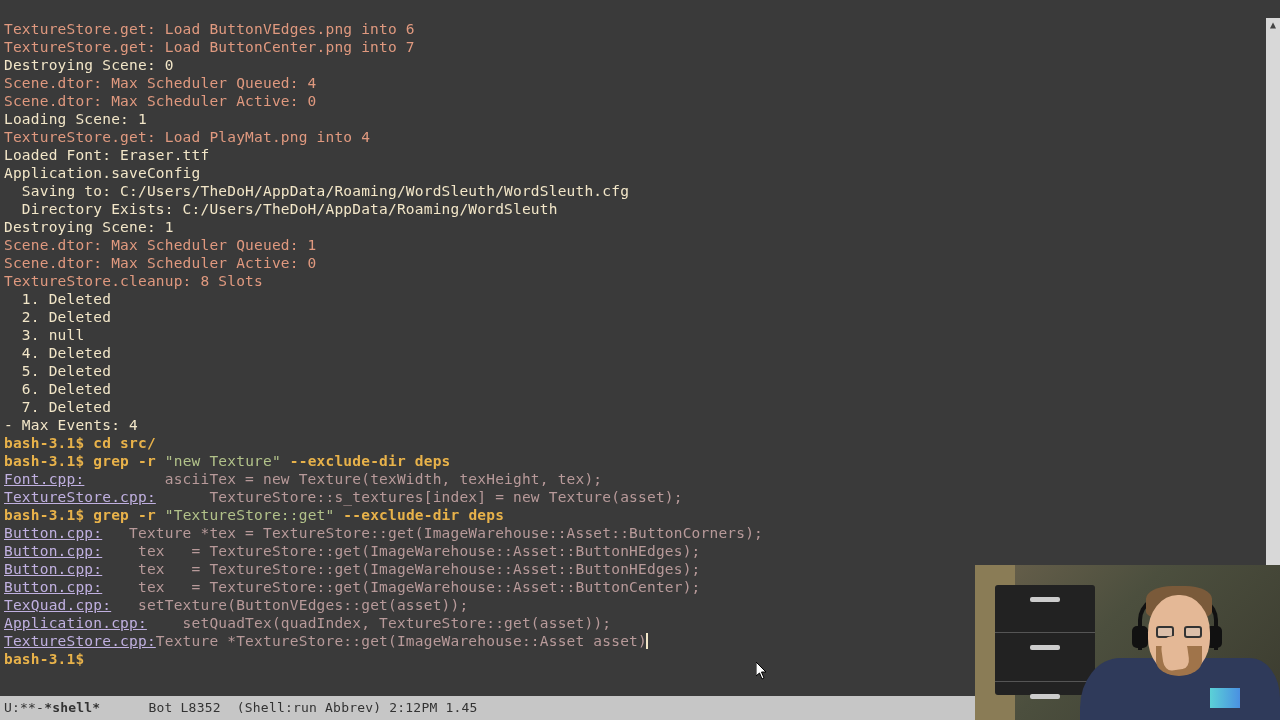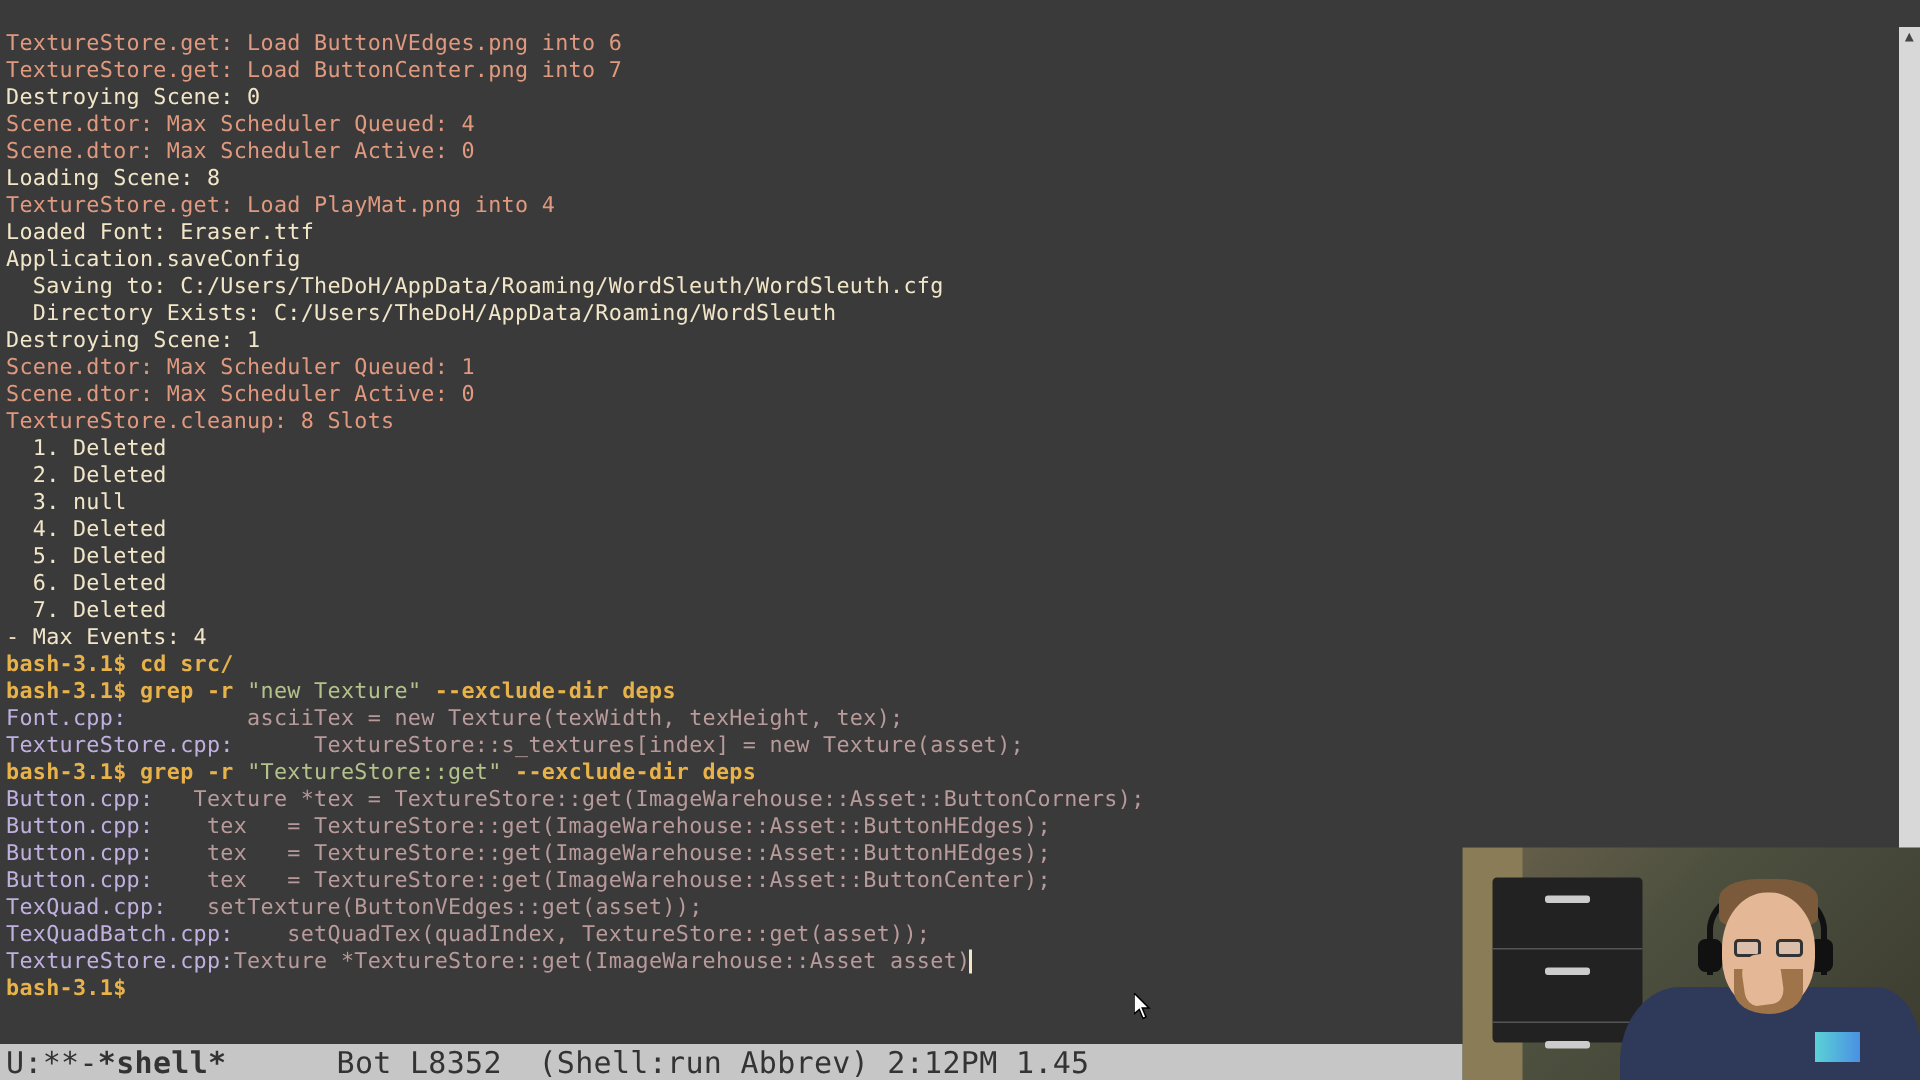--- a/index.html
+++ b/index.html
@@ -140,7 +140,7 @@
   <div class="line cream">Destroying Scene: 0</div>
   <div class="line salmon">Scene.dtor: Max Scheduler Queued: 4</div>
   <div class="line salmon">Scene.dtor: Max Scheduler Active: 0</div>
-  <div class="line cream">Loading Scene: 8</div>
+  <div class="line cream">Loading Scene: 1</div>
   <div class="line salmon">TextureStore.get: Load PlayMat.png into 4</div>
   <div class="line cream">Loaded Font: Eraser.ttf</div>
   <div class="line cream">Application.saveConfig</div>

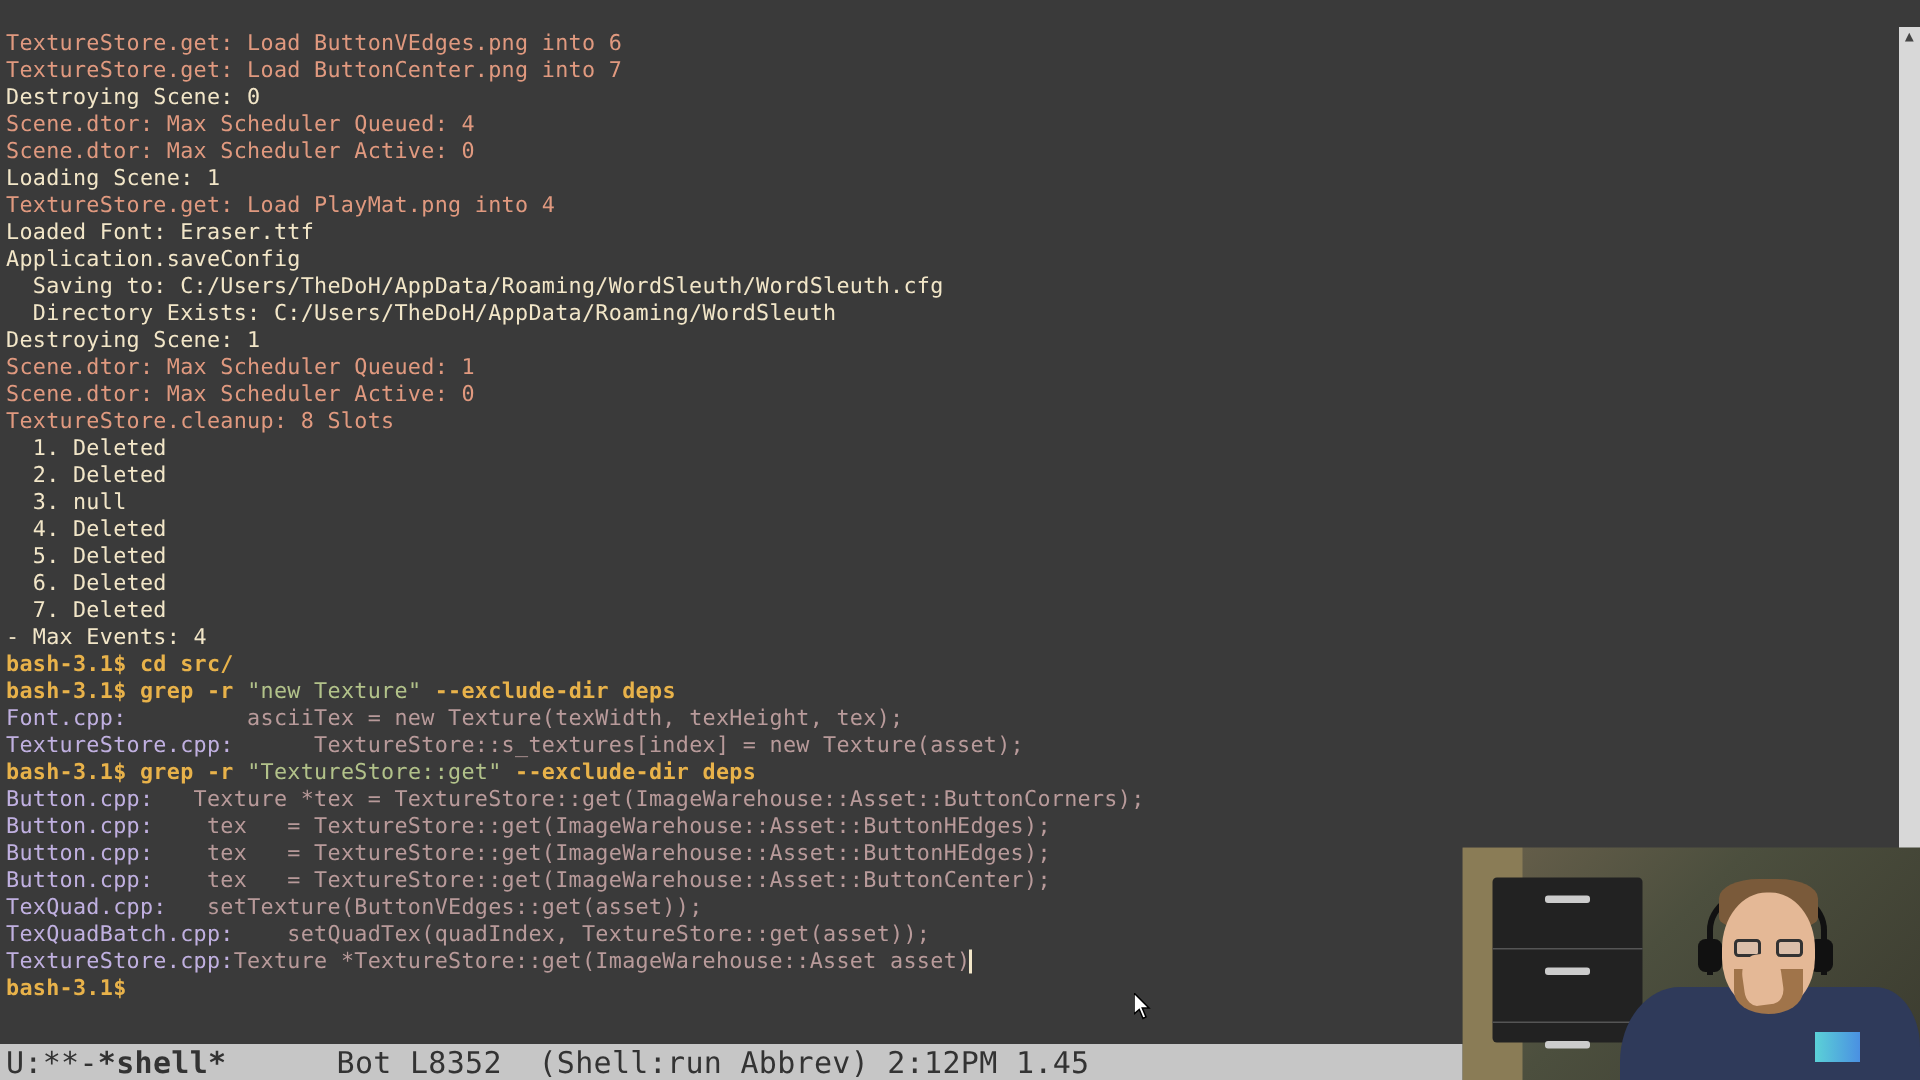--- a/index.html
+++ b/index.html
@@ -28,7 +28,7 @@
   .amber  { color: #e8b24a; font-weight: bold; }
   .sage   { color: #b2c28a; }
   .mauve  { color: #b89a9a; }
-  .lav    { color: #c0b0e0; }
+  .lav    { color: #c0b0e0; text-decoration: underline; }
 
   .scrollbar {
     position: absolute;

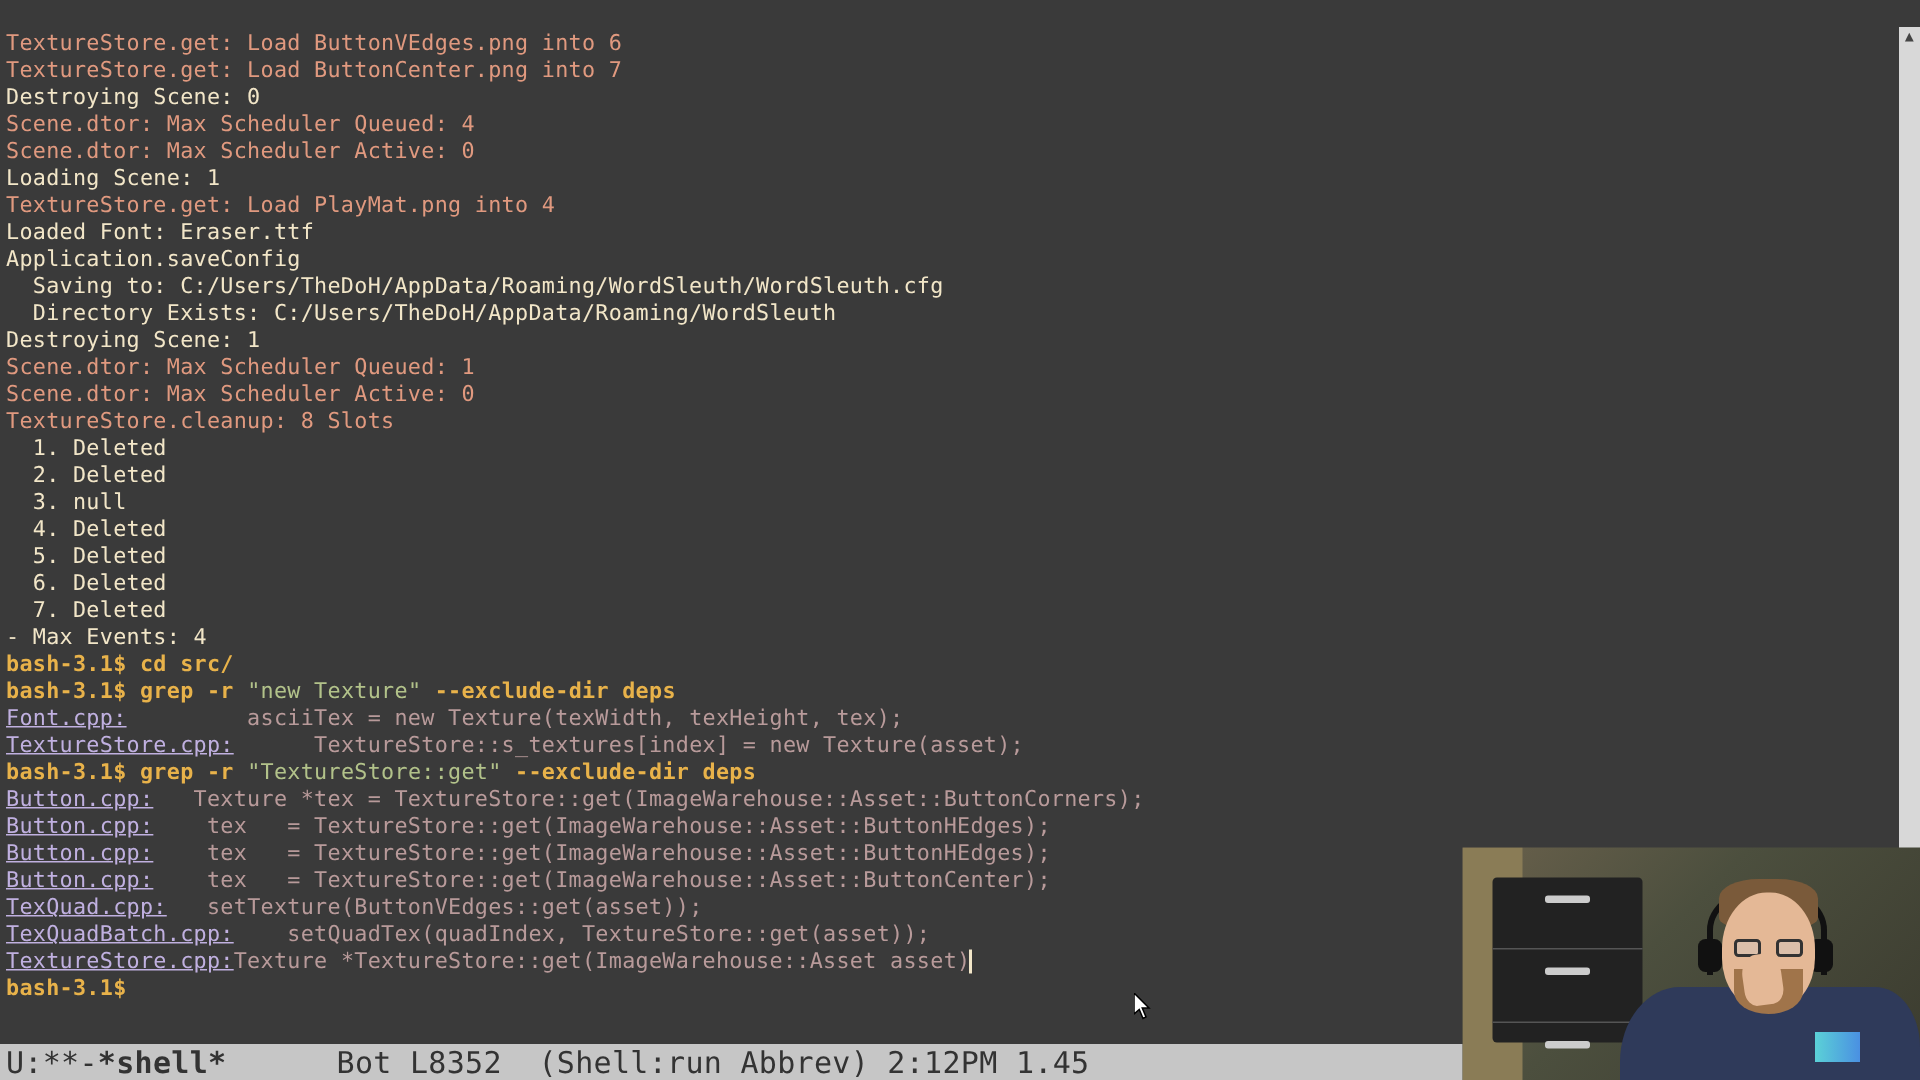--- a/index.html
+++ b/index.html
@@ -171,7 +171,7 @@
   <div class="line"><span class="lav">Button.cpp:</span><span class="mauve">    tex   = TextureStore::get(ImageWarehouse::Asset::ButtonHEdges);</span></div>
   <div class="line"><span class="lav">Button.cpp:</span><span class="mauve">    tex   = TextureStore::get(ImageWarehouse::Asset::ButtonCenter);</span></div>
   <div class="line"><span class="lav">TexQuad.cpp:</span><span class="mauve">   setTexture(ButtonVEdges::get(asset));</span></div>
-  <div class="line"><span class="lav">TexQuadBatch.cpp:</span><span class="mauve">    setQuadTex(quadIndex, TextureStore::get(asset));</span></div>
+  <div class="line"><span class="lav">Application.cpp:</span><span class="mauve">    setQuadTex(quadIndex, TextureStore::get(asset));</span></div>
   <div class="line"><span class="lav">TextureStore.cpp:</span><span class="mauve">Texture *TextureStore::get(ImageWarehouse::Asset asset)</span><span class="cursor"></span></div>
 
   <div class="line"><span class="amber">bash-3.1$ </span></div>

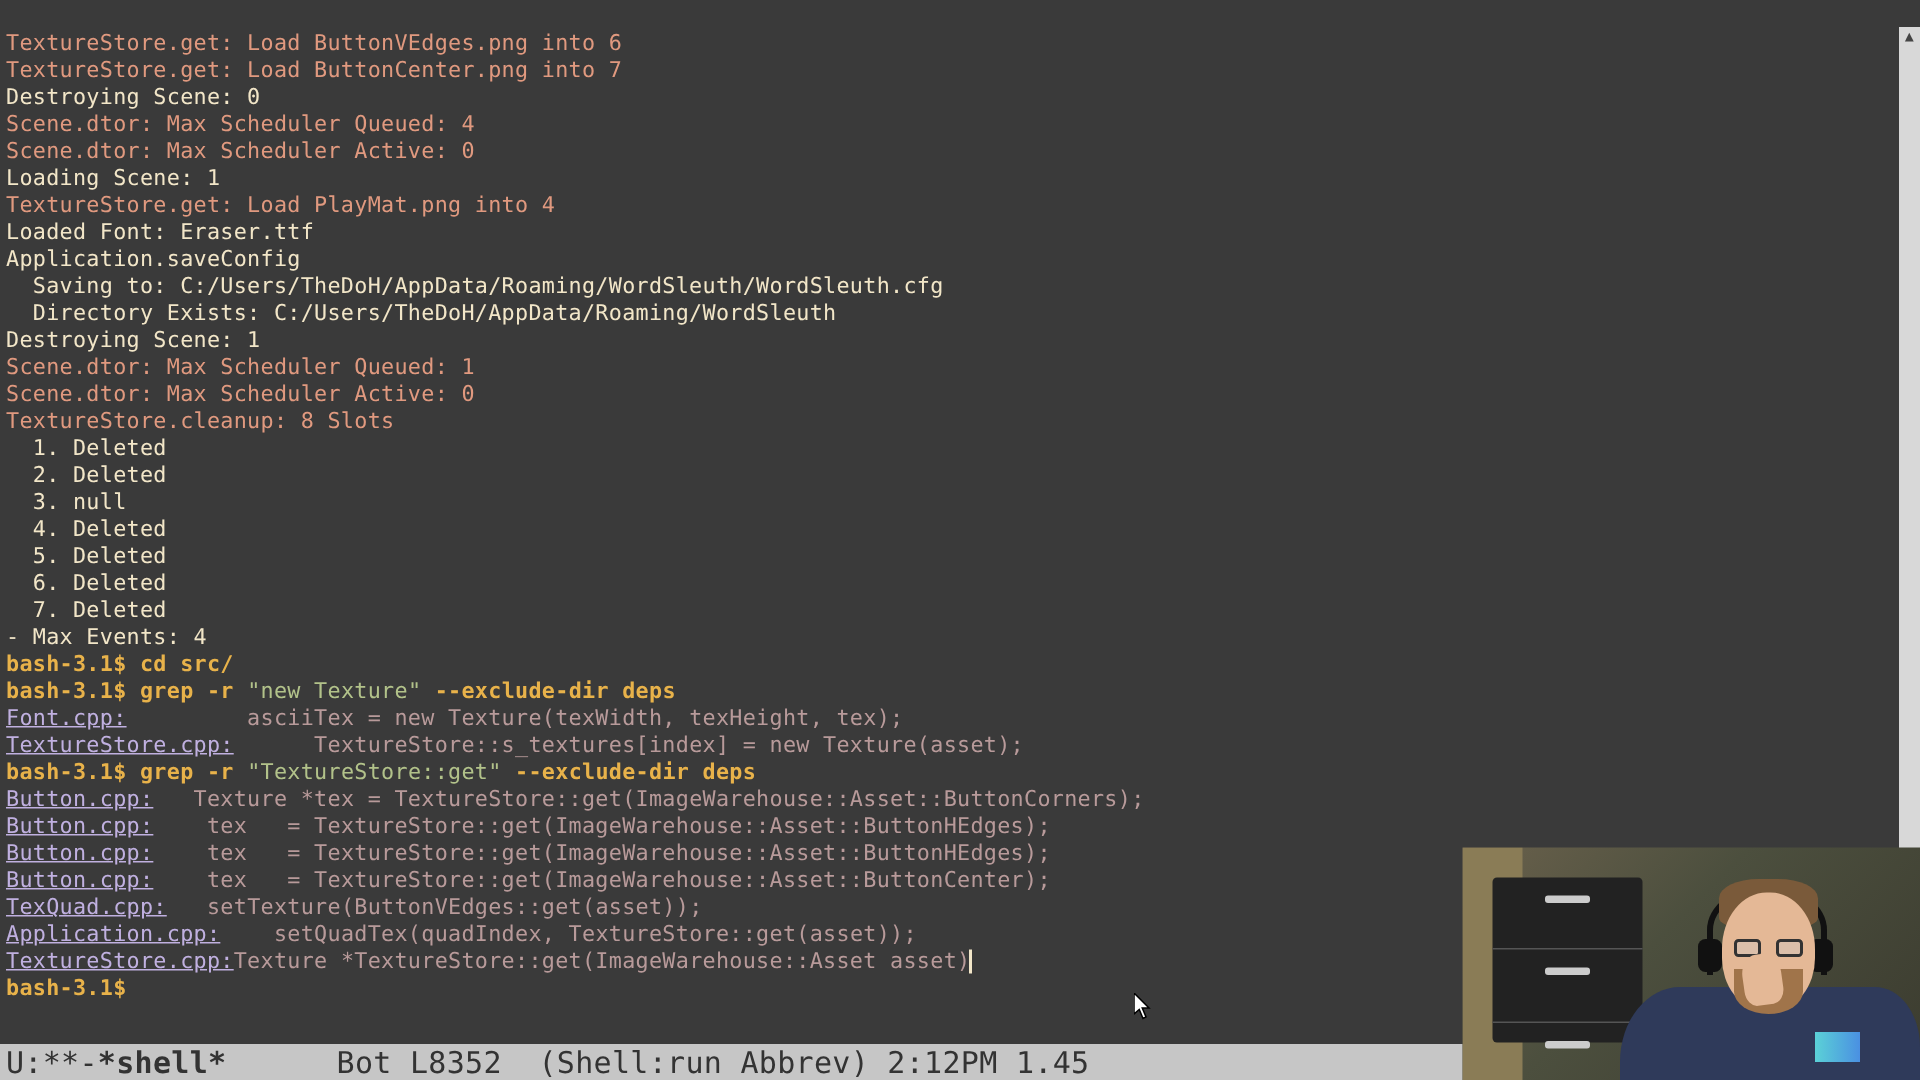--- a/index.html
+++ b/index.html
@@ -75,7 +75,7 @@
     background: #c6c6c6;
     color: #333;
     padding: 3px 4px;
-    font-size: 20px;
+    font-size: 13px;
     white-space: pre;
   }
   .minibuffer {

